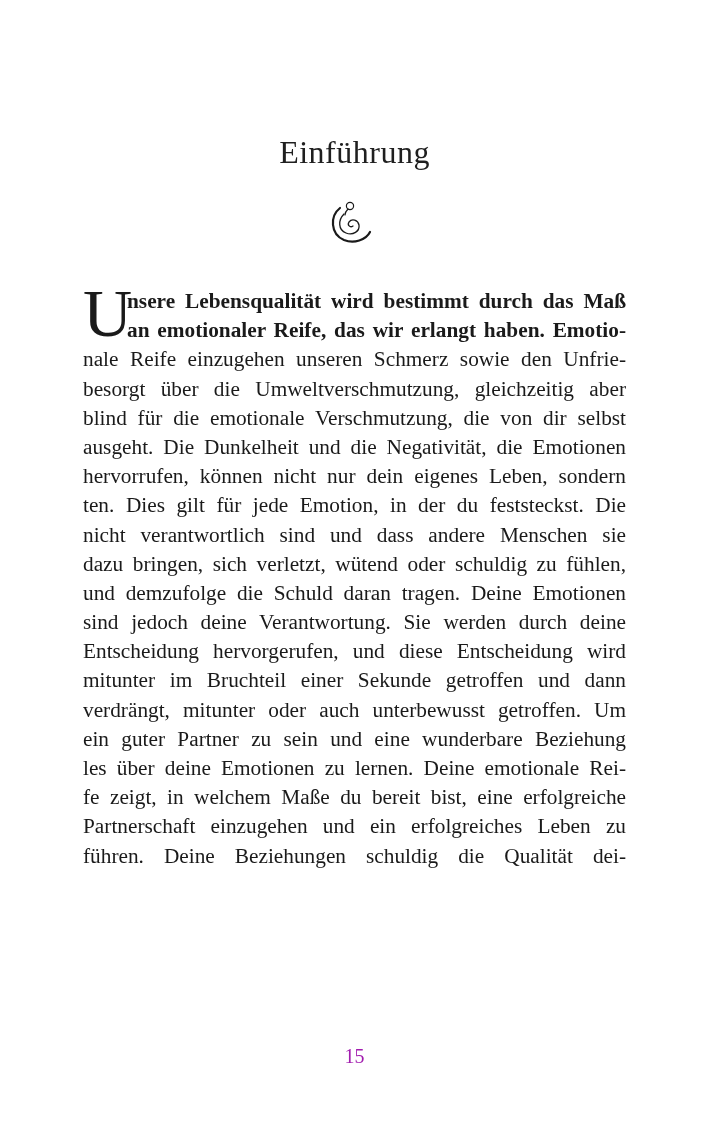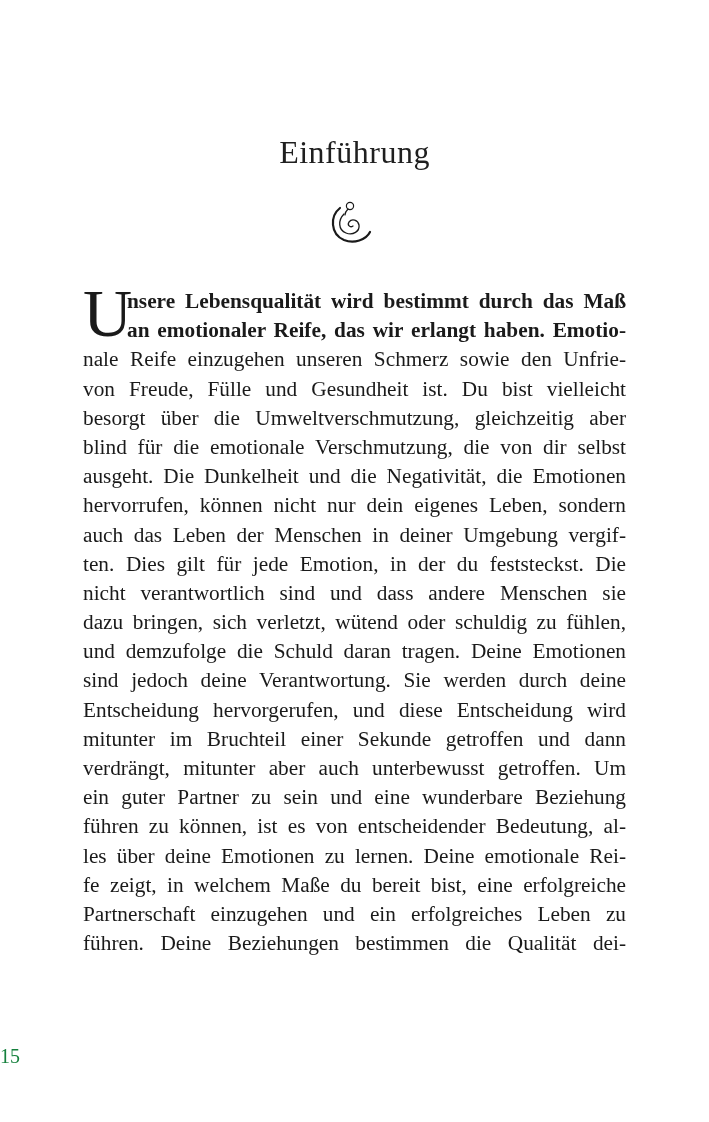--- a/index.html
+++ b/index.html
@@ -99,7 +99,6 @@
     <span class="line indented">nsere Lebensqualität wird bestimmt durch das Maß</span>
     <span class="line indented">an emotionaler Reife, das wir erlangt haben. Emotio-</span>
     <span class="line">nale Reife einzugehen unseren Schmerz sowie den Unfrie-</span>
-    <span class="line">von Freude, Fülle und Gesundheit ist. Du bist vielleicht</span>
     <span class="line">besorgt über die Umweltverschmutzung, gleichzeitig aber</span>
     <span class="line">blind für die emotionale Verschmutzung, die von dir selbst</span>
     <span class="line">ausgeht. Die Dunkelheit und die Negativität, die Emotionen</span>

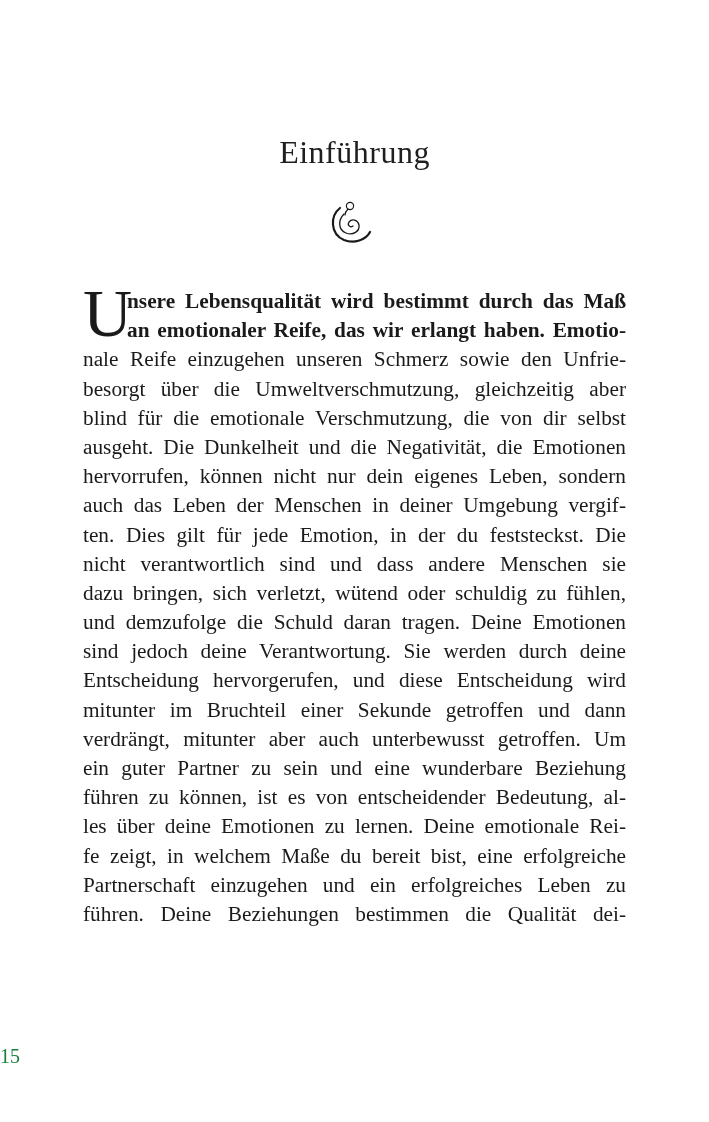--- a/index.html
+++ b/index.html
@@ -103,7 +103,6 @@
     <span class="line">blind für die emotionale Verschmutzung, die von dir selbst</span>
     <span class="line">ausgeht. Die Dunkelheit und die Negativität, die Emotionen</span>
     <span class="line">hervorrufen, können nicht nur dein eigenes Leben, sondern</span>
-    <span class="line">auch das Leben der Menschen in deiner Umgebung vergif-</span>
     <span class="line">ten. Dies gilt für jede Emotion, in der du feststeckst. Die</span>
     <span class="line">nicht verantwortlich sind und dass andere Menschen sie</span>
     <span class="line">dazu bringen, sich verletzt, wütend oder schuldig zu fühlen,</span>

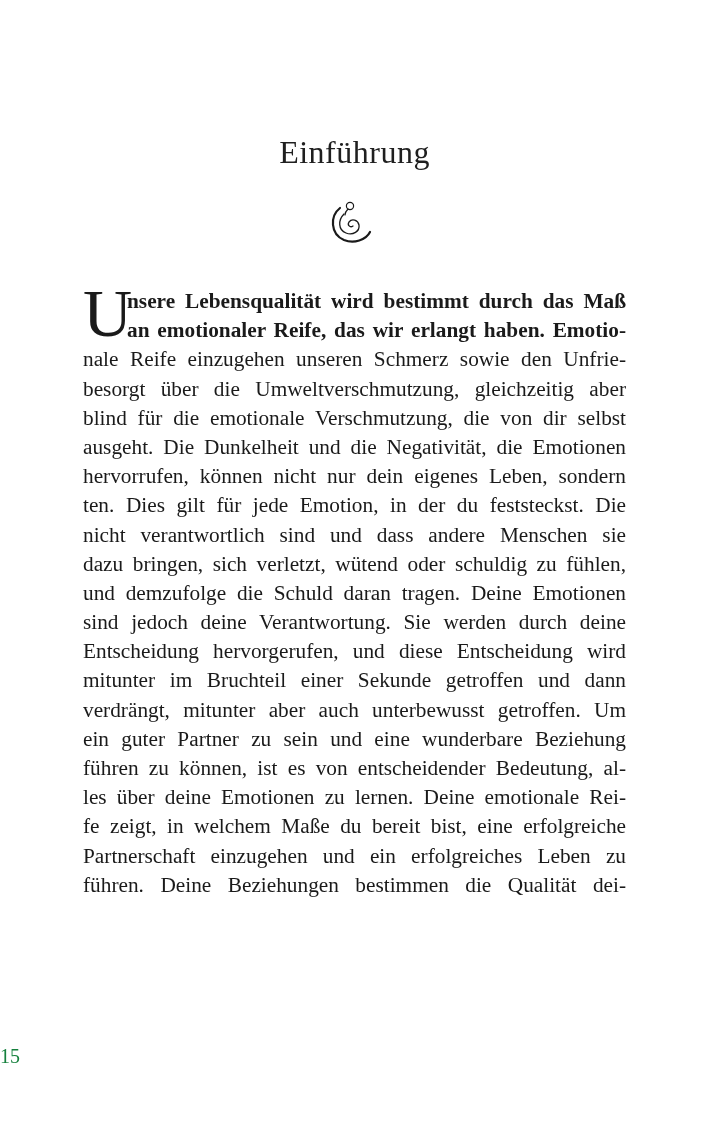--- a/index.html
+++ b/index.html
@@ -110,7 +110,7 @@
     <span class="line">sind jedoch deine Verantwortung. Sie werden durch deine</span>
     <span class="line">Entscheidung hervorgerufen, und diese Entscheidung wird</span>
     <span class="line">mitunter im Bruchteil einer Sekunde getroffen und dann</span>
-    <span class="line">verdrängt, mitunter aber auch unterbewusst getroffen. Um</span>
+    <span class="line">verdrängt, mitunter oder auch unterbewusst getroffen. Um</span>
     <span class="line">ein guter Partner zu sein und eine wunderbare Beziehung</span>
     <span class="line">führen zu können, ist es von entscheidender Bedeutung, al-</span>
     <span class="line">les über deine Emotionen zu lernen. Deine emotionale Rei-</span>

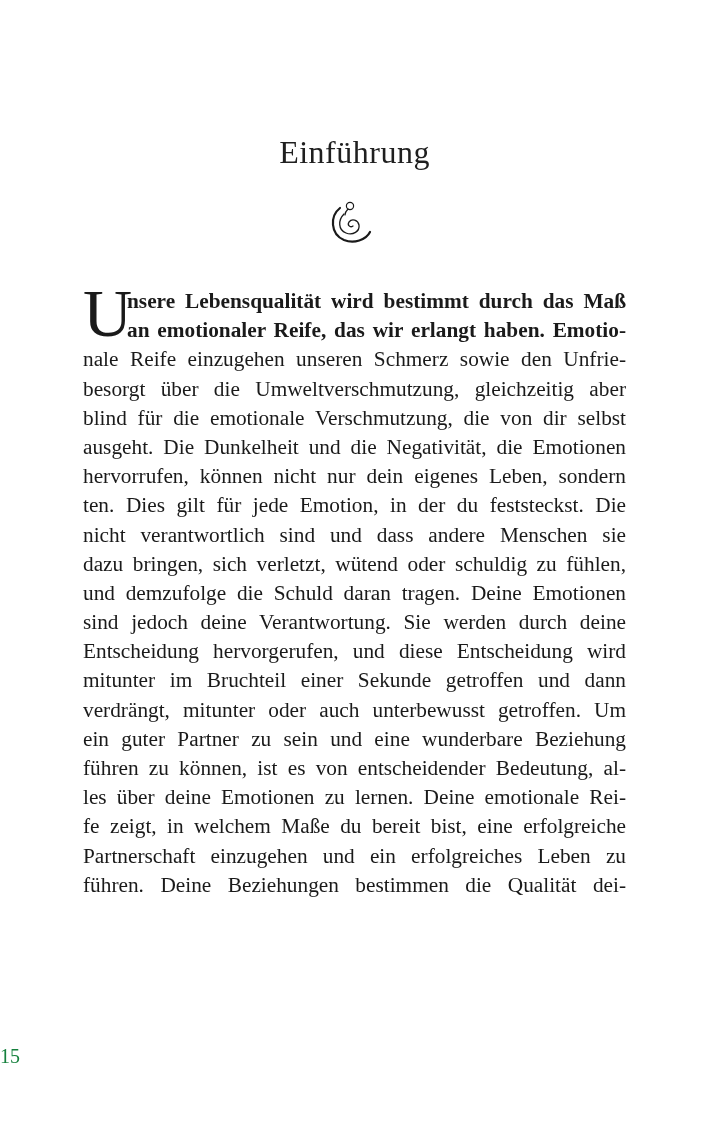--- a/index.html
+++ b/index.html
@@ -112,7 +112,6 @@
     <span class="line">mitunter im Bruchteil einer Sekunde getroffen und dann</span>
     <span class="line">verdrängt, mitunter oder auch unterbewusst getroffen. Um</span>
     <span class="line">ein guter Partner zu sein und eine wunderbare Beziehung</span>
-    <span class="line">führen zu können, ist es von entscheidender Bedeutung, al-</span>
     <span class="line">les über deine Emotionen zu lernen. Deine emotionale Rei-</span>
     <span class="line">fe zeigt, in welchem Maße du bereit bist, eine erfolgreiche</span>
     <span class="line">Partnerschaft einzugehen und ein erfolgreiches Leben zu</span>

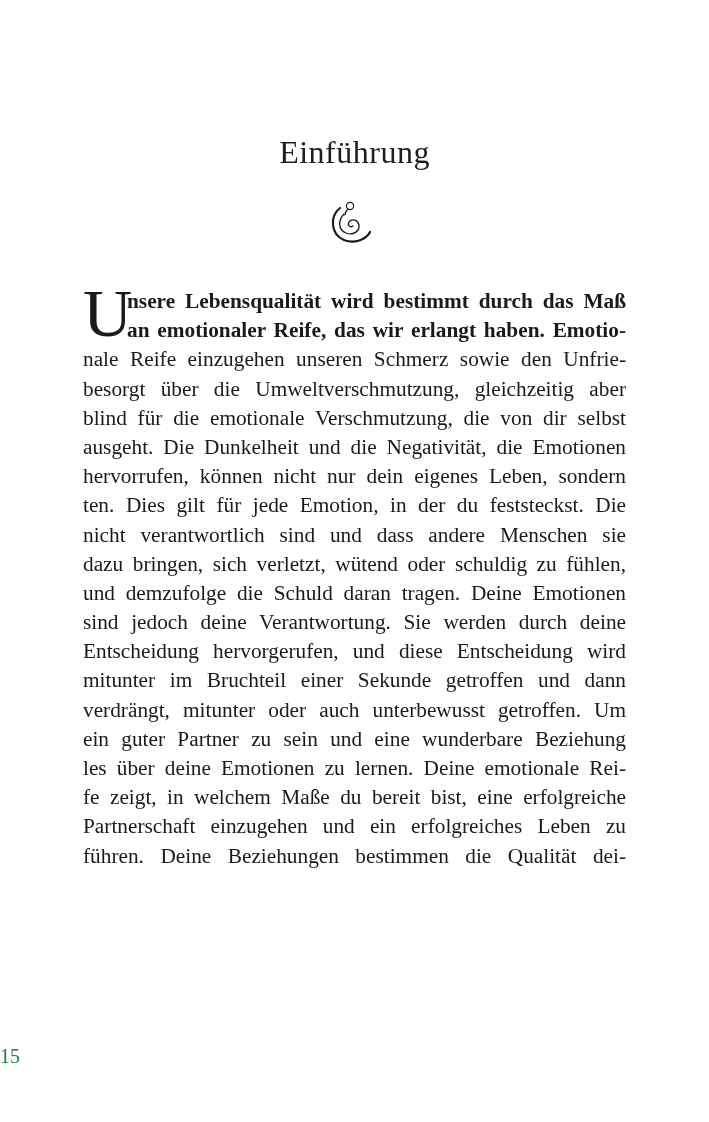--- a/index.html
+++ b/index.html
@@ -115,7 +115,7 @@
     <span class="line">les über deine Emotionen zu lernen. Deine emotionale Rei-</span>
     <span class="line">fe zeigt, in welchem Maße du bereit bist, eine erfolgreiche</span>
     <span class="line">Partnerschaft einzugehen und ein erfolgreiches Leben zu</span>
-    <span class="line">führen. Deine Beziehungen bestimmen die Qualität dei-</span>
+    <span class="line">führen. Deine Beziehungen schuldig die Qualität dei-</span>
   </div>
 
   <div class="page-number">15</div>

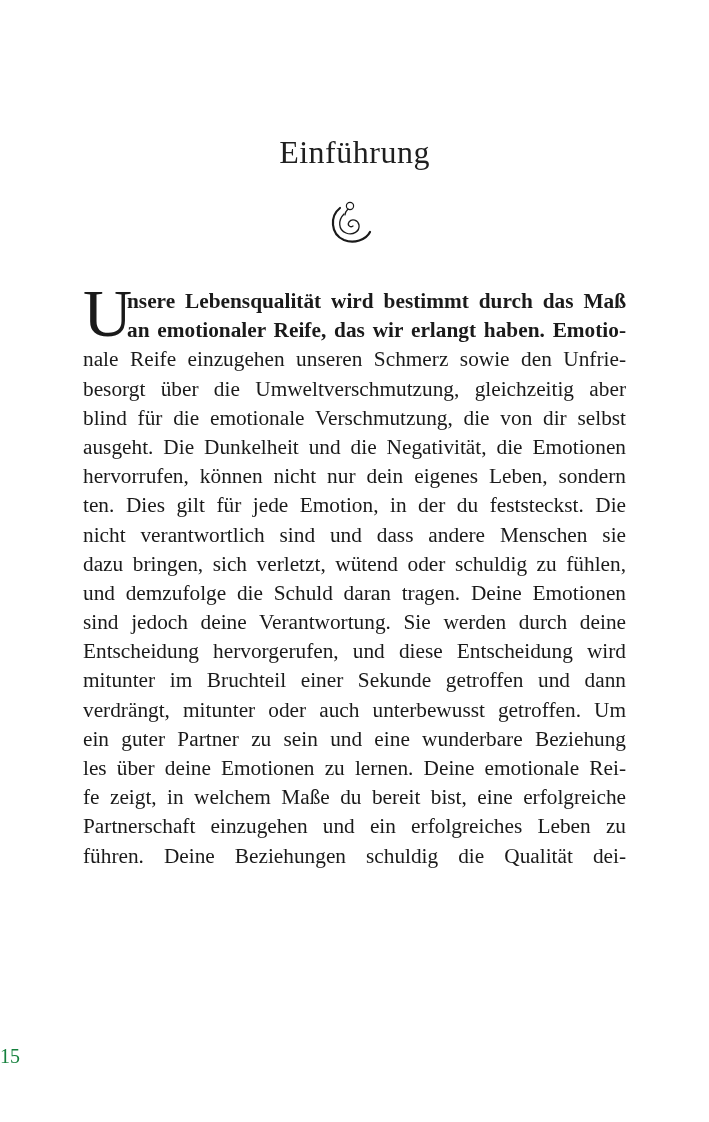--- a/index.html
+++ b/index.html
@@ -74,9 +74,10 @@
       left: 0;
       width: 709px;
       top: 1044px;
+      text-align: center;
       font-size: 20px;
       line-height: 24px;
-      color: #15803d;
+      color: #a21caf;
     }
   </style>
 </head>

